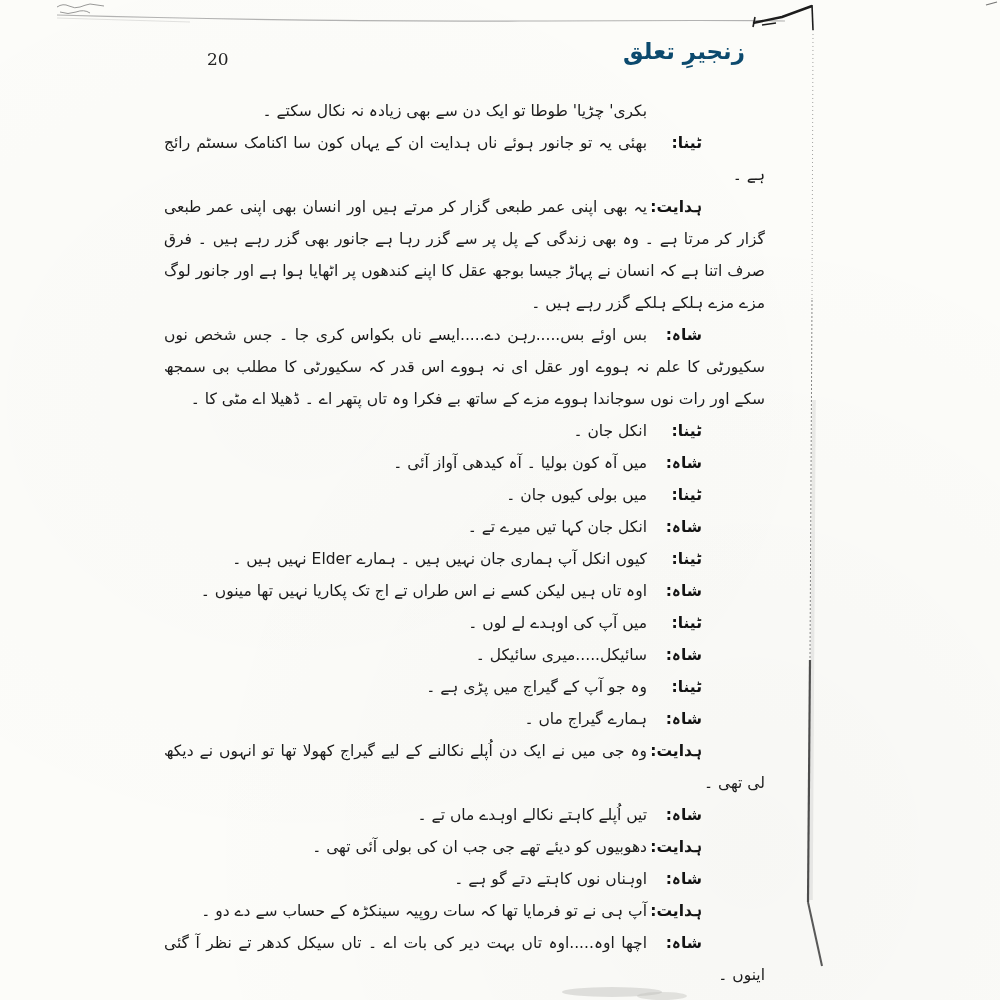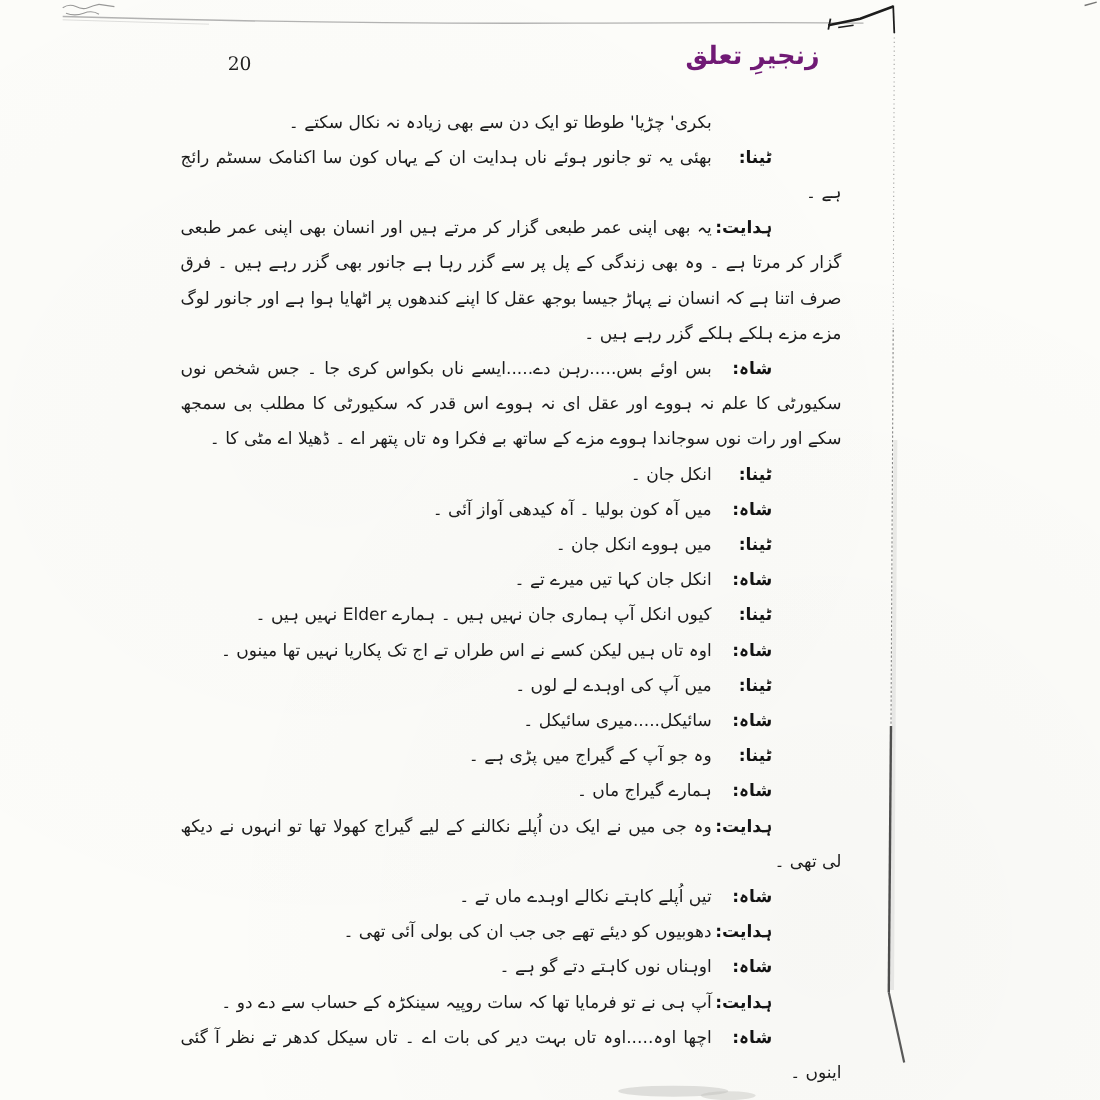--- a/index.html
+++ b/index.html
@@ -29,7 +29,7 @@
     direction: rtl;
     font-size: 23px;
     font-weight: bold;
-    color: #701a75;
+    color: #0c4a6e;
     letter-spacing: -0.5px;
   }
 

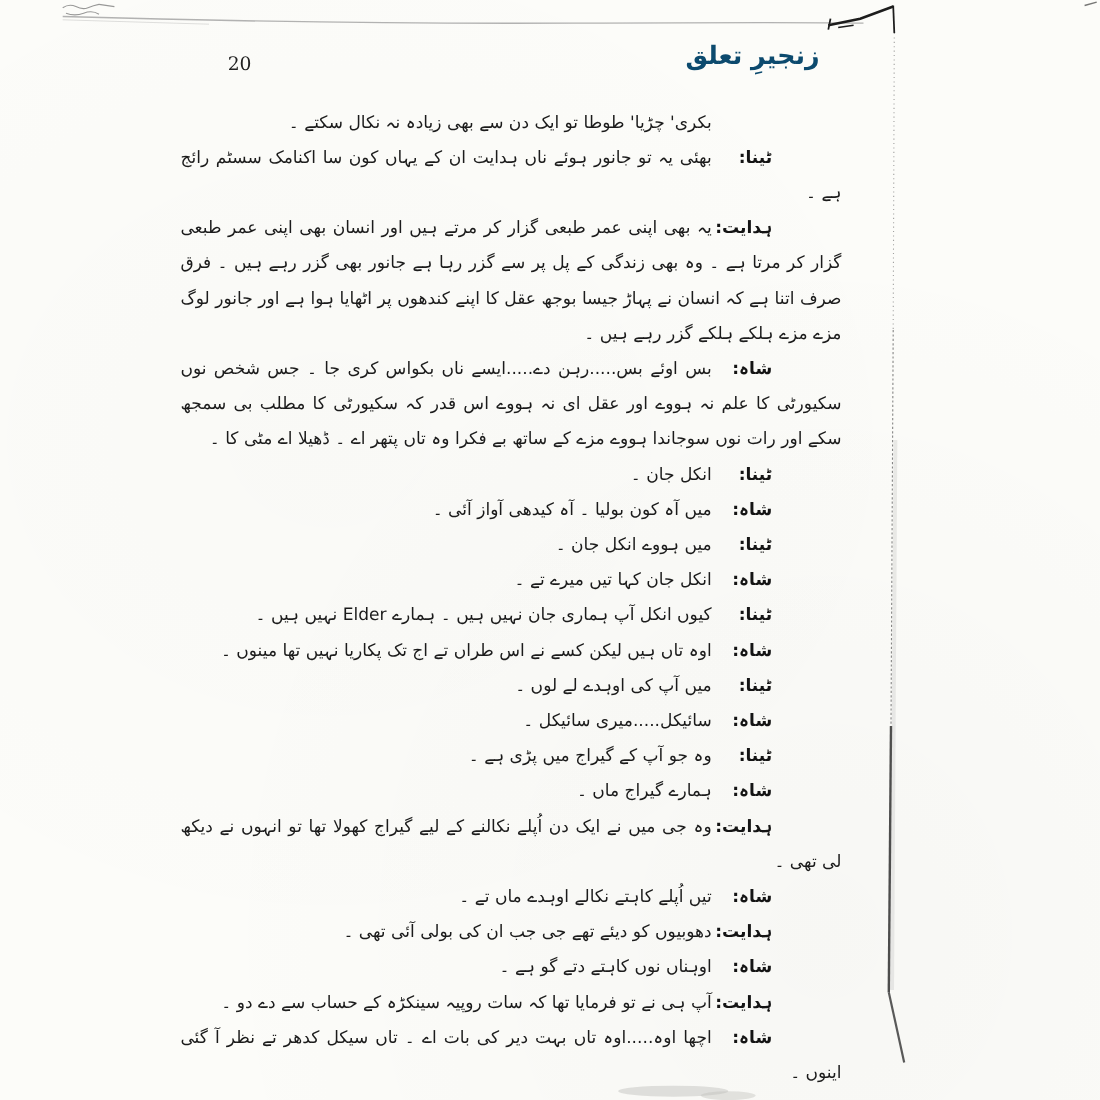--- a/index.html
+++ b/index.html
@@ -112,7 +112,7 @@
   <p class="speech"><span class="label">شاہ:</span><span>بس اوئے بس.....رہن دے.....ایسے ناں بکواس کری جا ۔ جس شخص نوں سکیورٹی کا علم نہ ہووے اور عقل ای نہ ہووے اس قدر کہ سکیورٹی کا مطلب بی سمجھ سکے اور رات نوں سوجاندا ہووے مزے کے ساتھ بے فکرا وہ تاں پتھر اے ۔ ڈھیلا اے مٹی کا ۔</span></p>
   <p class="speech"><span class="label">ٹینا:</span><span>انکل جان ۔</span></p>
   <p class="speech"><span class="label">شاہ:</span><span>میں آہ کون بولیا ۔ آہ کیدھی آواز آئی ۔</span></p>
-  <p class="speech"><span class="label">ٹینا:</span><span>میں ہووے انکل جان ۔</span></p>
+  <p class="speech"><span class="label">ٹینا:</span><span>میں بولی کیوں جان ۔</span></p>
   <p class="speech"><span class="label">شاہ:</span><span>انکل جان کہا تیں میرے تے ۔</span></p>
   <p class="speech"><span class="label">ٹینا:</span><span>کیوں انکل آپ ہماری جان نہیں ہیں ۔ ہمارے Elder نہیں ہیں ۔</span></p>
   <p class="speech"><span class="label">شاہ:</span><span>اوہ تاں ہیں لیکن کسے نے اس طراں تے اج تک پکاریا نہیں تھا مینوں ۔</span></p>

